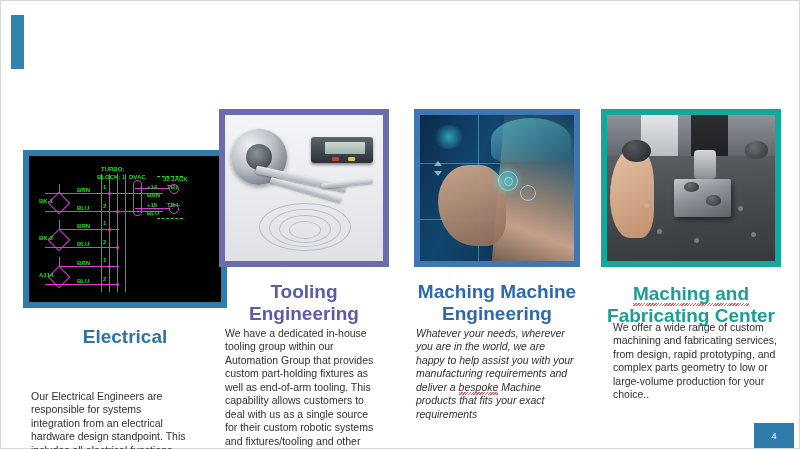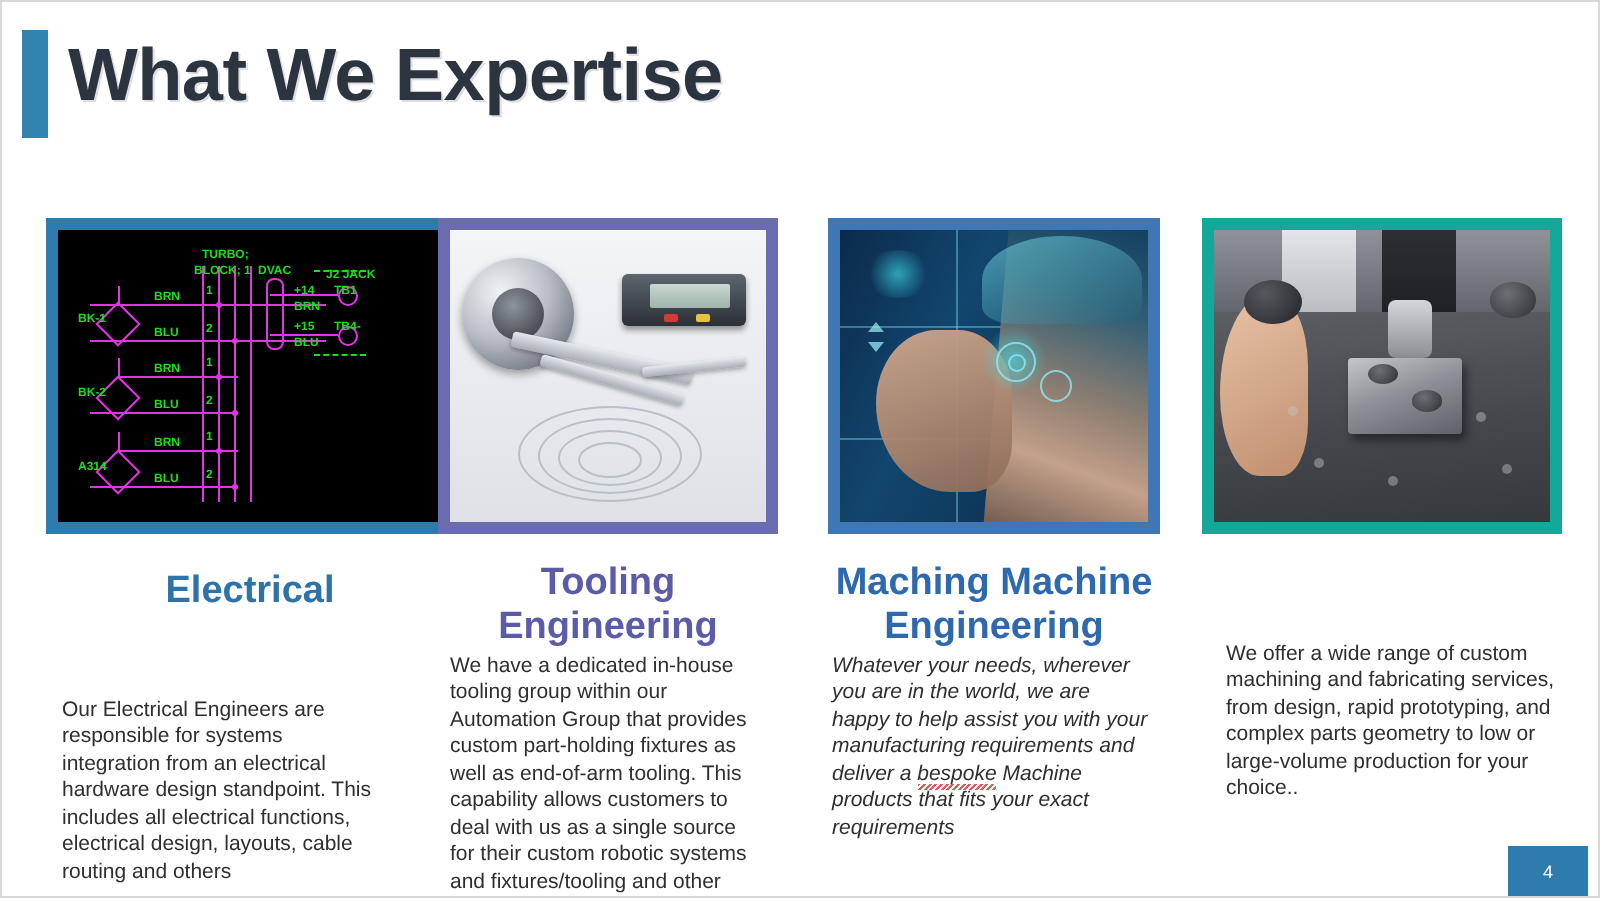--- a/index.html
+++ b/index.html
@@ -171,7 +171,6 @@
 <div class="slide">
 
   <div class="title-accent"></div>
-  <div class="page-title">What We Expertise</div>
 
   <div class="card" id="card-1">
     <div class="card-frame">

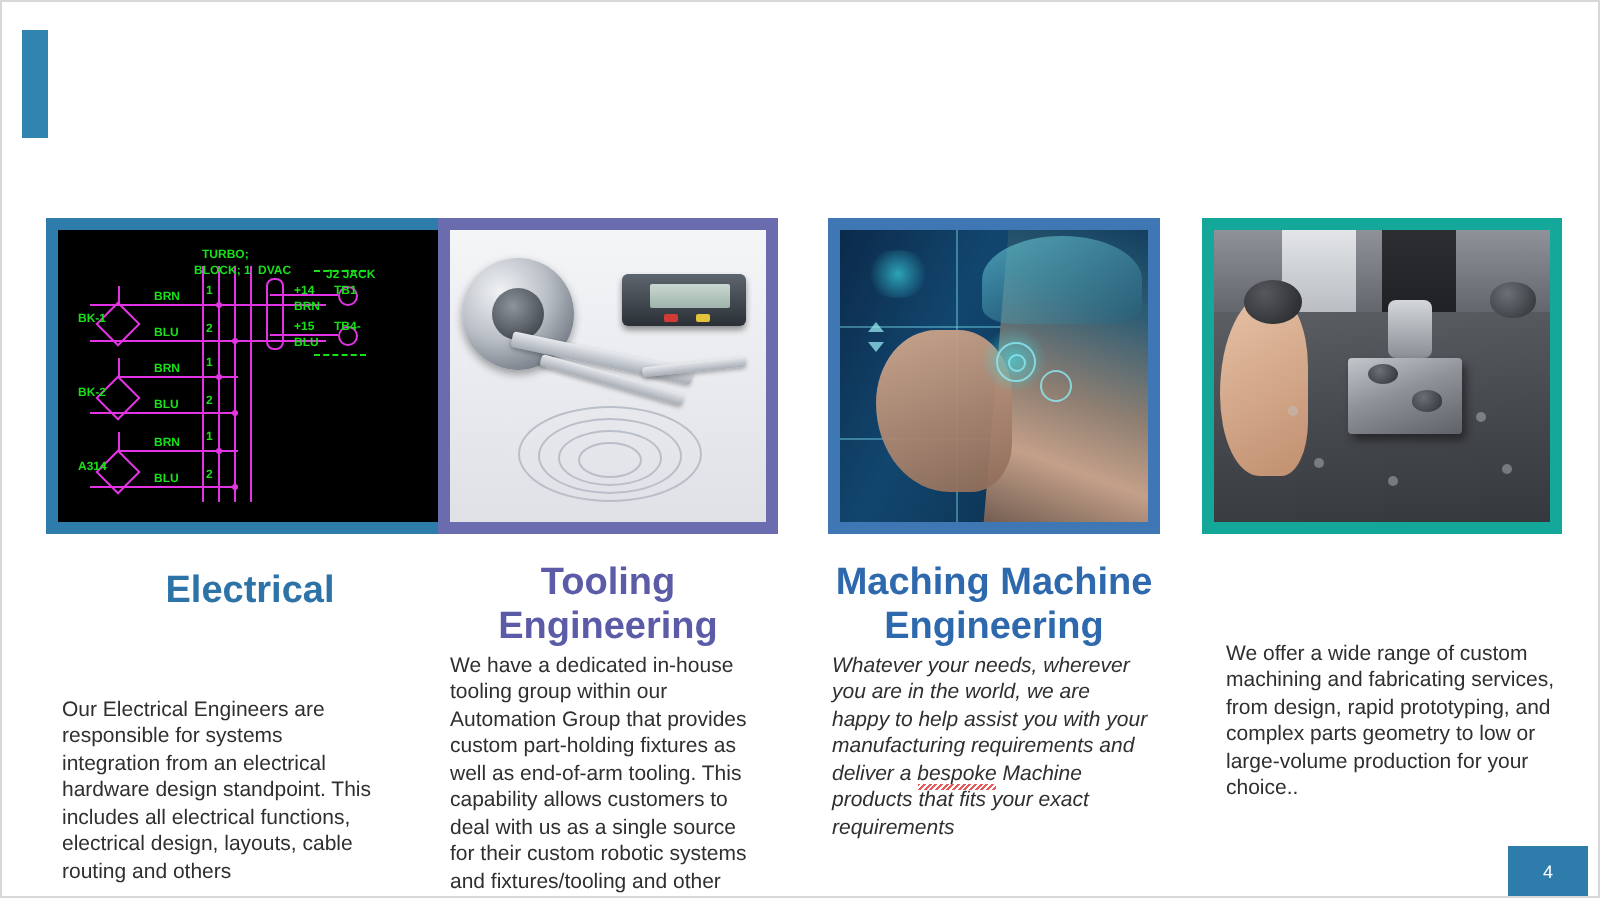--- a/index.html
+++ b/index.html
@@ -327,6 +327,10 @@
         </div>
       </div>
     </div>
+    <div class="card-heading">
+      <span class="squiggle">Maching and</span><br>
+      <span>Fabricating Center</span>
+    </div>
     <div class="card-body">We offer a wide range of custom machining and fabricating services, from design, rapid prototyping, and complex parts geometry to low or large-volume production for your choice..</div>
   </div>
 

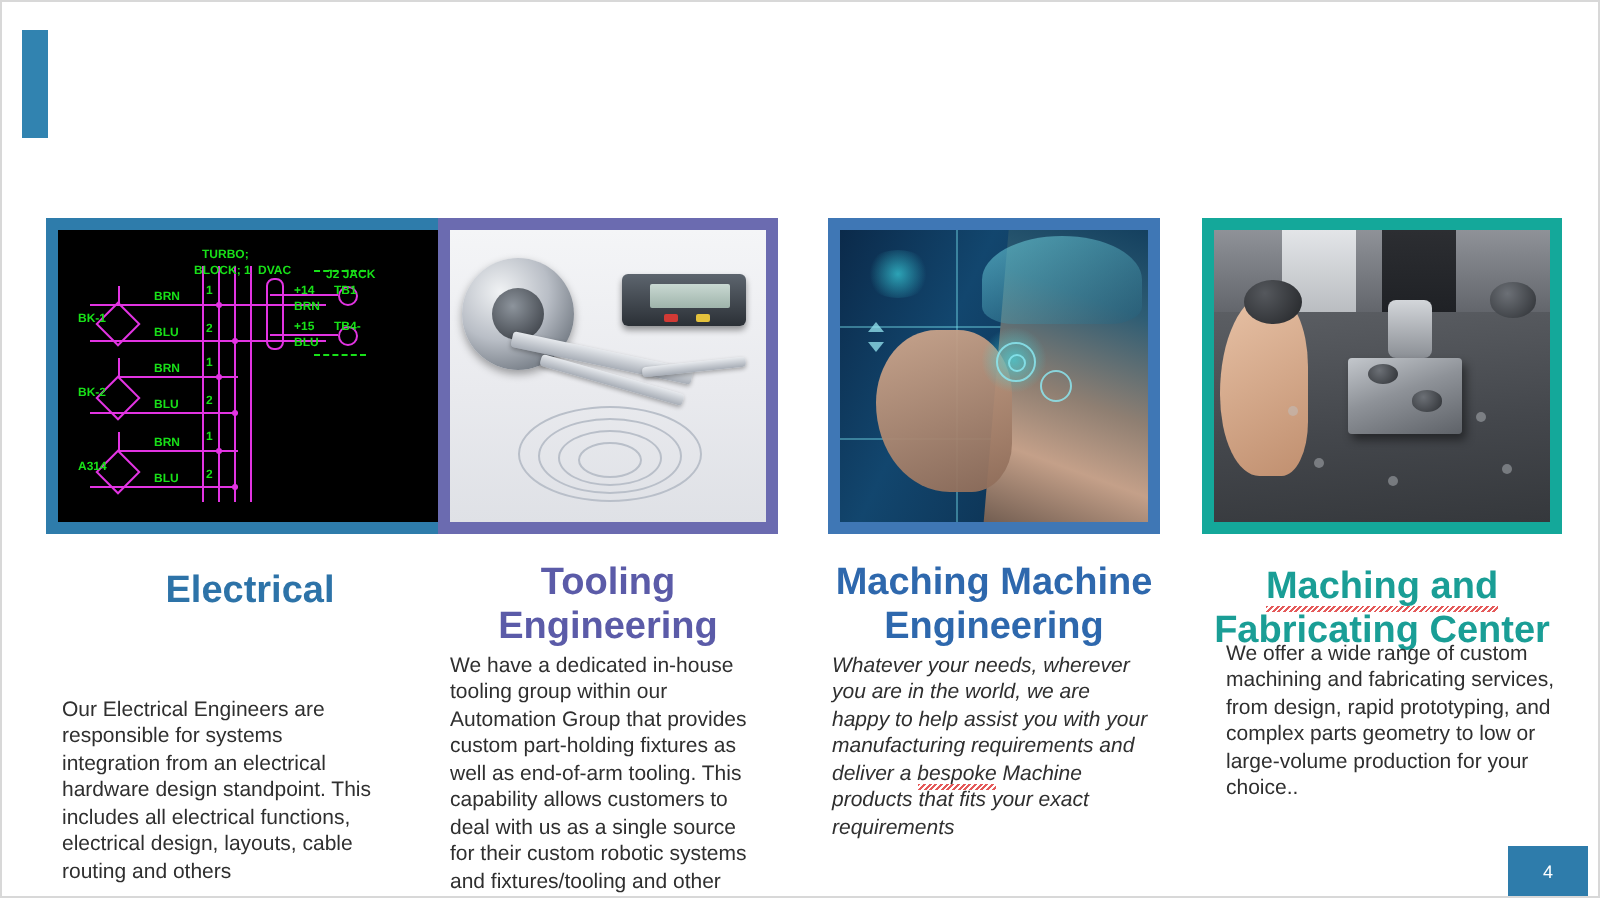--- a/index.html
+++ b/index.html
@@ -75,7 +75,7 @@
   }
 
   
-  #card-1{left:22px;width:204px;}
+  #card-1{left:22px;width:204px;margin-top:41px;}
   #card-1 .card-frame{border-color:#2e7cab;}
   #card-1 .card-heading{top:176px;font-size:19px;color:#2d73a8;}
   #card-1 .card-body{top:240px;left:8px;width:160px;}

